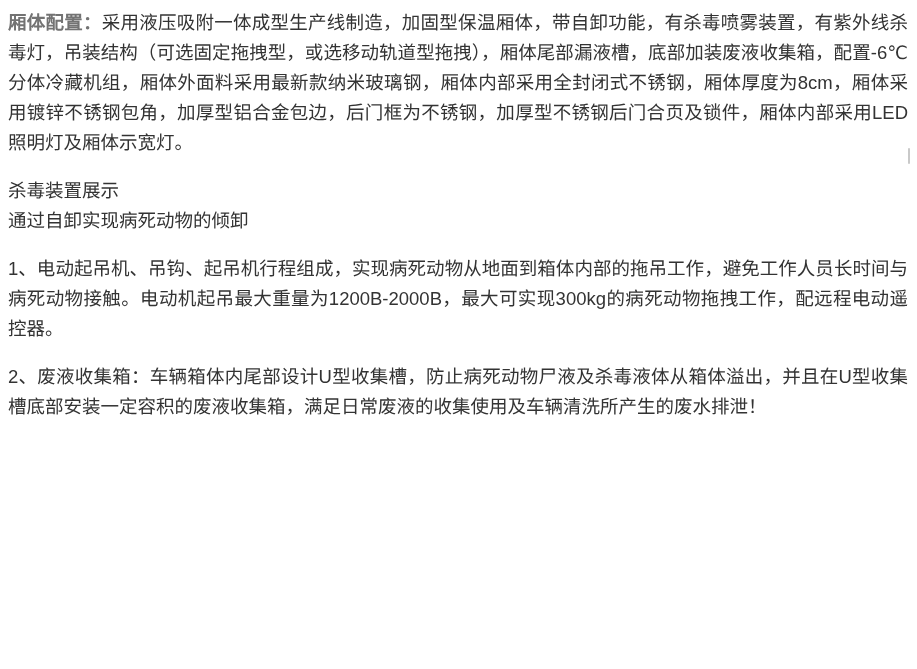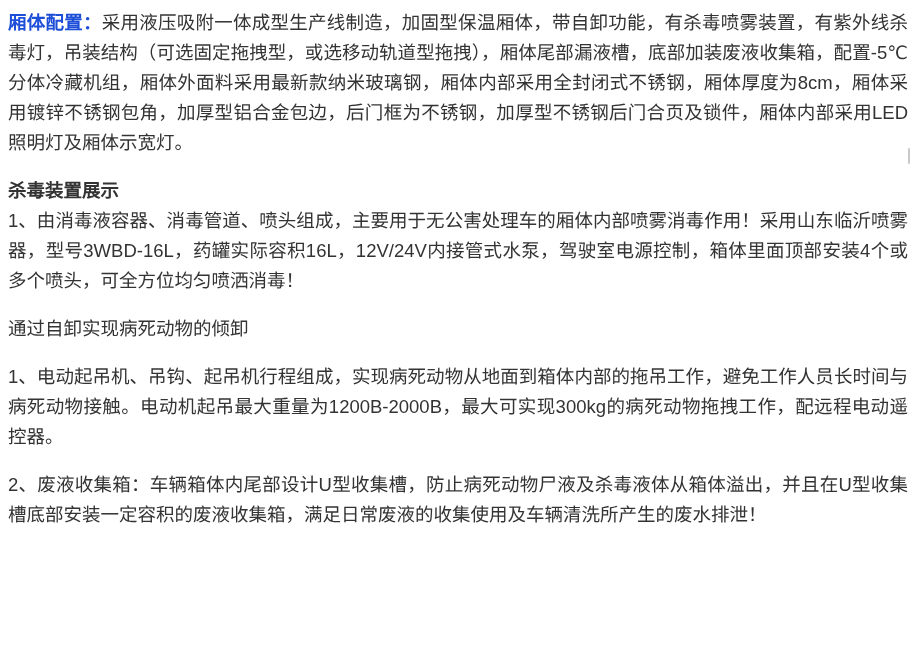--- a/index.html
+++ b/index.html
@@ -30,7 +30,7 @@
   }
   .doc .lead {
     font-weight: bold;
-    color: #1d4ed8;
+    color: #737373;
   }
   .scroll-thumb {
     position: absolute;

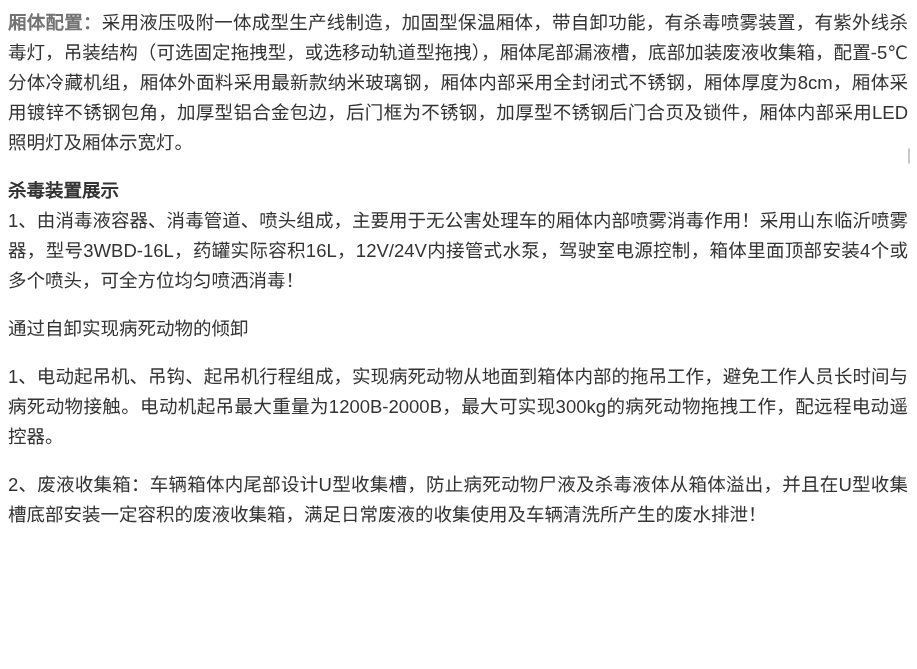--- a/index.html
+++ b/index.html
@@ -47,7 +47,7 @@
 
 <div class="doc">
 
-  <p><span class="lead">厢体配置：</span><span>采用液压吸附一体成型生产线制造，加固型保温厢体，带自卸功能，有杀毒喷雾装置，有紫外线杀毒灯，吊装结构（可选固定拖拽型，或选移动轨道型拖拽），厢体尾部漏液槽，底部加装废液收集箱，配置-5℃分体冷藏机组，厢体外面料采用最新款纳米玻璃钢，厢体内部采用全封闭式不锈钢，厢体厚度为8cm，厢体采用镀锌不锈钢包角，加厚型铝合金包边，后门框为不锈钢，加厚型不锈钢后门合页及锁件，厢体内部采用LED照明灯及厢体示宽灯。</span></p>
+  <p><span class="lead">厢体配置：</span><span>采用液压吸附一体成型生产线制造，加固型保温厢体，带自卸功能，有杀毒喷雾装置，有紫外线杀毒灯，吊装结构（可选固定拖拽型，或选移动轨道型拖拽），厢体尾部漏液槽，底部加装废液收集箱，配置-6℃分体冷藏机组，厢体外面料采用最新款纳米玻璃钢，厢体内部采用全封闭式不锈钢，厢体厚度为8cm，厢体采用镀锌不锈钢包角，加厚型铝合金包边，后门框为不锈钢，加厚型不锈钢后门合页及锁件，厢体内部采用LED照明灯及厢体示宽灯。</span></p>
 
 
   <p class="tight"><span>杀毒装置展示</span></p>

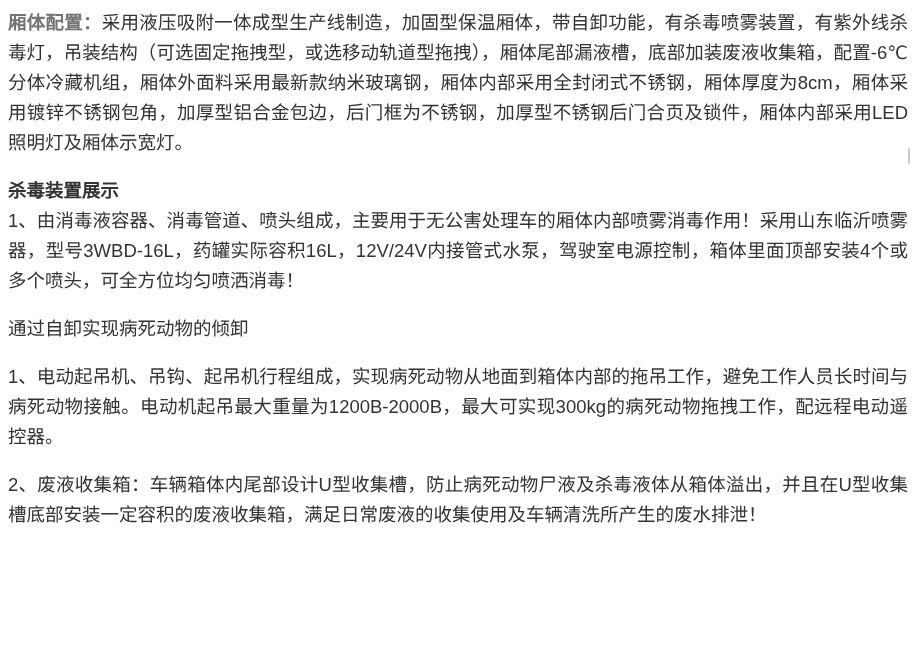--- a/index.html
+++ b/index.html
@@ -26,7 +26,6 @@
   }
   .doc p.tight {
     margin-bottom: 0;
-    font-weight: bold;
   }
   .doc .lead {
     font-weight: bold;

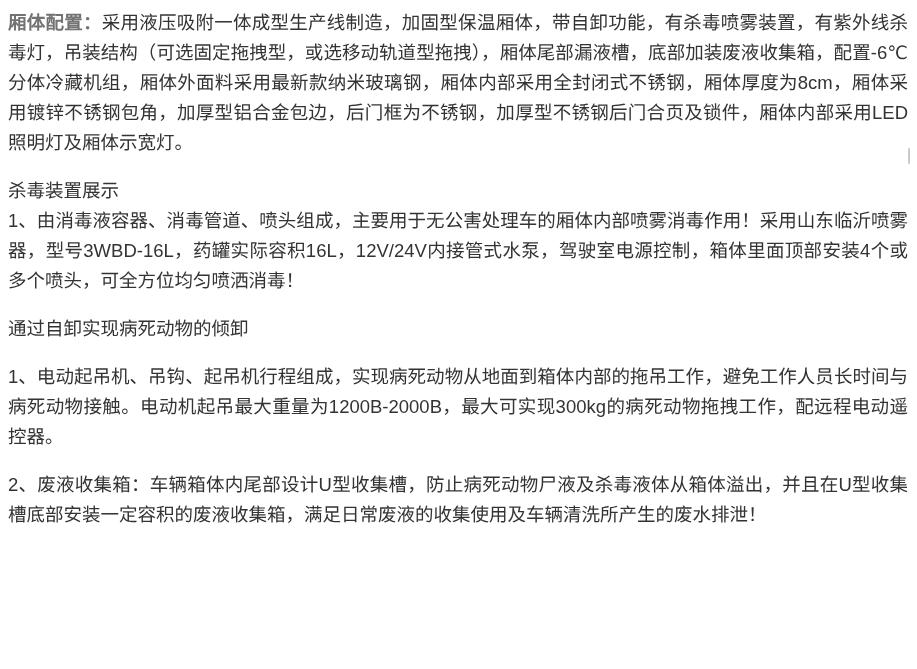--- a/index.html
+++ b/index.html
@@ -51,7 +51,6 @@
 
   <p class="tight"><span>杀毒装置展示</span></p>
 
-  <p><span>1、由消毒液容器、消毒管道、喷头组成，主要用于无公害处理车的厢体内部喷雾消毒作用！采用山东临沂喷雾器，型号3WBD-16L，药罐实际容积16L，12V/24V内接管式水泵，驾驶室电源控制，箱体里面顶部安装4个或多个喷头，可全方位均匀喷洒消毒！</span></p>
 
 
   <p><span>通过自卸实现病死动物的倾卸</span></p>

